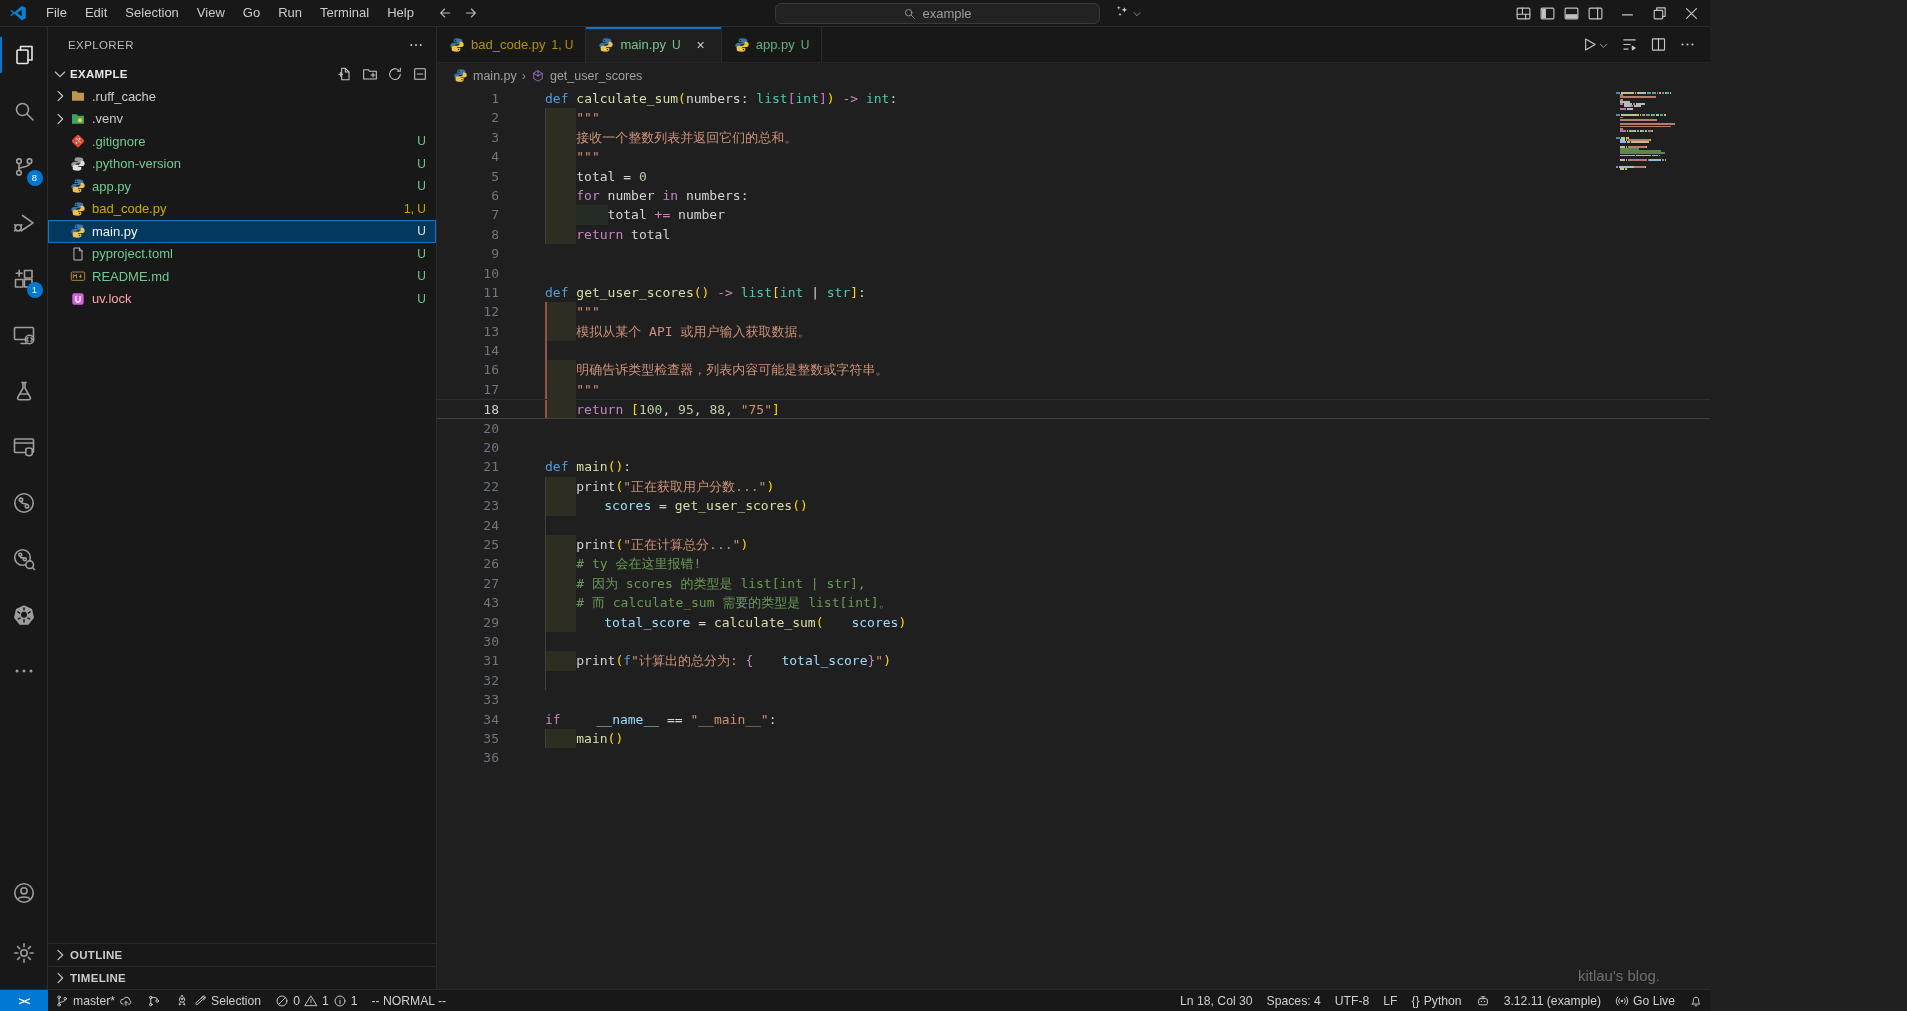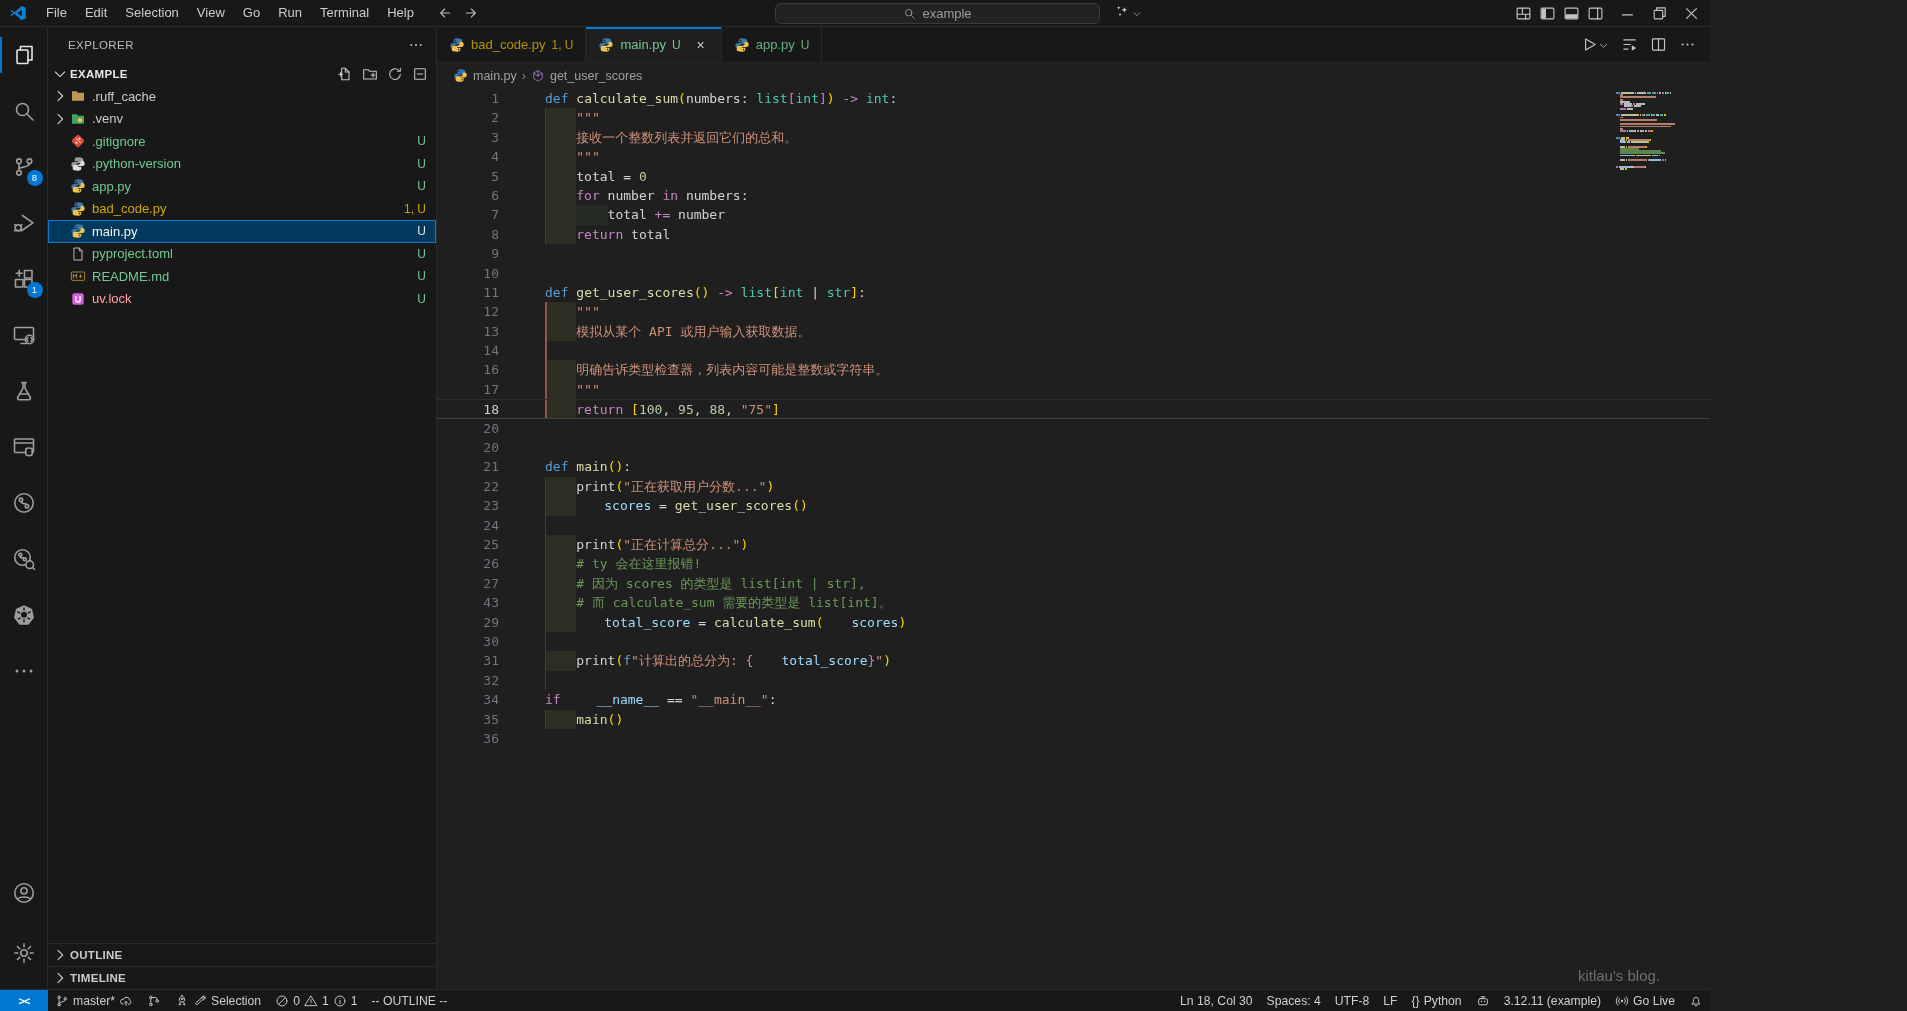--- a/index.html
+++ b/index.html
@@ -538,6 +538,7 @@
             <div class="cl"><span class="ln">30</span><div class="lc"><span class="guide g"></span><span style="padding-left: 4ch; position: relative;"></span></div></div>
             <div class="cl"><span class="ln">31</span><div class="lc"><span class="band" style="left: calc(0ch); background: rgba(240, 240, 90, 0.07);"></span><span class="guide g"></span><span style="padding-left: 4ch; position: relative;"><span class="tk-txt">print</span><span class="tk-b1">(</span><span class="tk-def">f</span><span class="tk-str">"计算出的总分为: </span><span class="tk-kw">{</span><span class="tk-var">total_score</span><span class="tk-kw">}</span><span class="tk-str">"</span><span class="tk-b1">)</span></span></div></div>
             <div class="cl"><span class="ln">32</span><div class="lc"><span class="guide g"></span><span style="padding-left: 4ch; position: relative;"></span></div></div>
+            <div class="cl"><span class="ln">33</span><div class="lc"><span style="padding-left: 0ch; position: relative;"></span></div></div>
             <div class="cl"><span class="ln">34</span><div class="lc"><span style="padding-left: 0ch; position: relative;"><span class="tk-kw">if</span><span class="tk-txt"> </span><span class="tk-var">__name__</span><span class="tk-txt"> == </span><span class="tk-str">"__main__"</span><span class="tk-txt">:</span></span></div></div>
             <div class="cl"><span class="ln">35</span><div class="lc"><span class="band" style="left: calc(0ch); background: rgba(240, 240, 90, 0.07);"></span><span class="guide g"></span><span style="padding-left: 4ch; position: relative;"><span class="tk-fn">main</span><span class="tk-b1">()</span></span></div></div>
             <div class="cl"><span class="ln">36</span><div class="lc"><span style="padding-left: 0ch; position: relative;"></span></div></div>

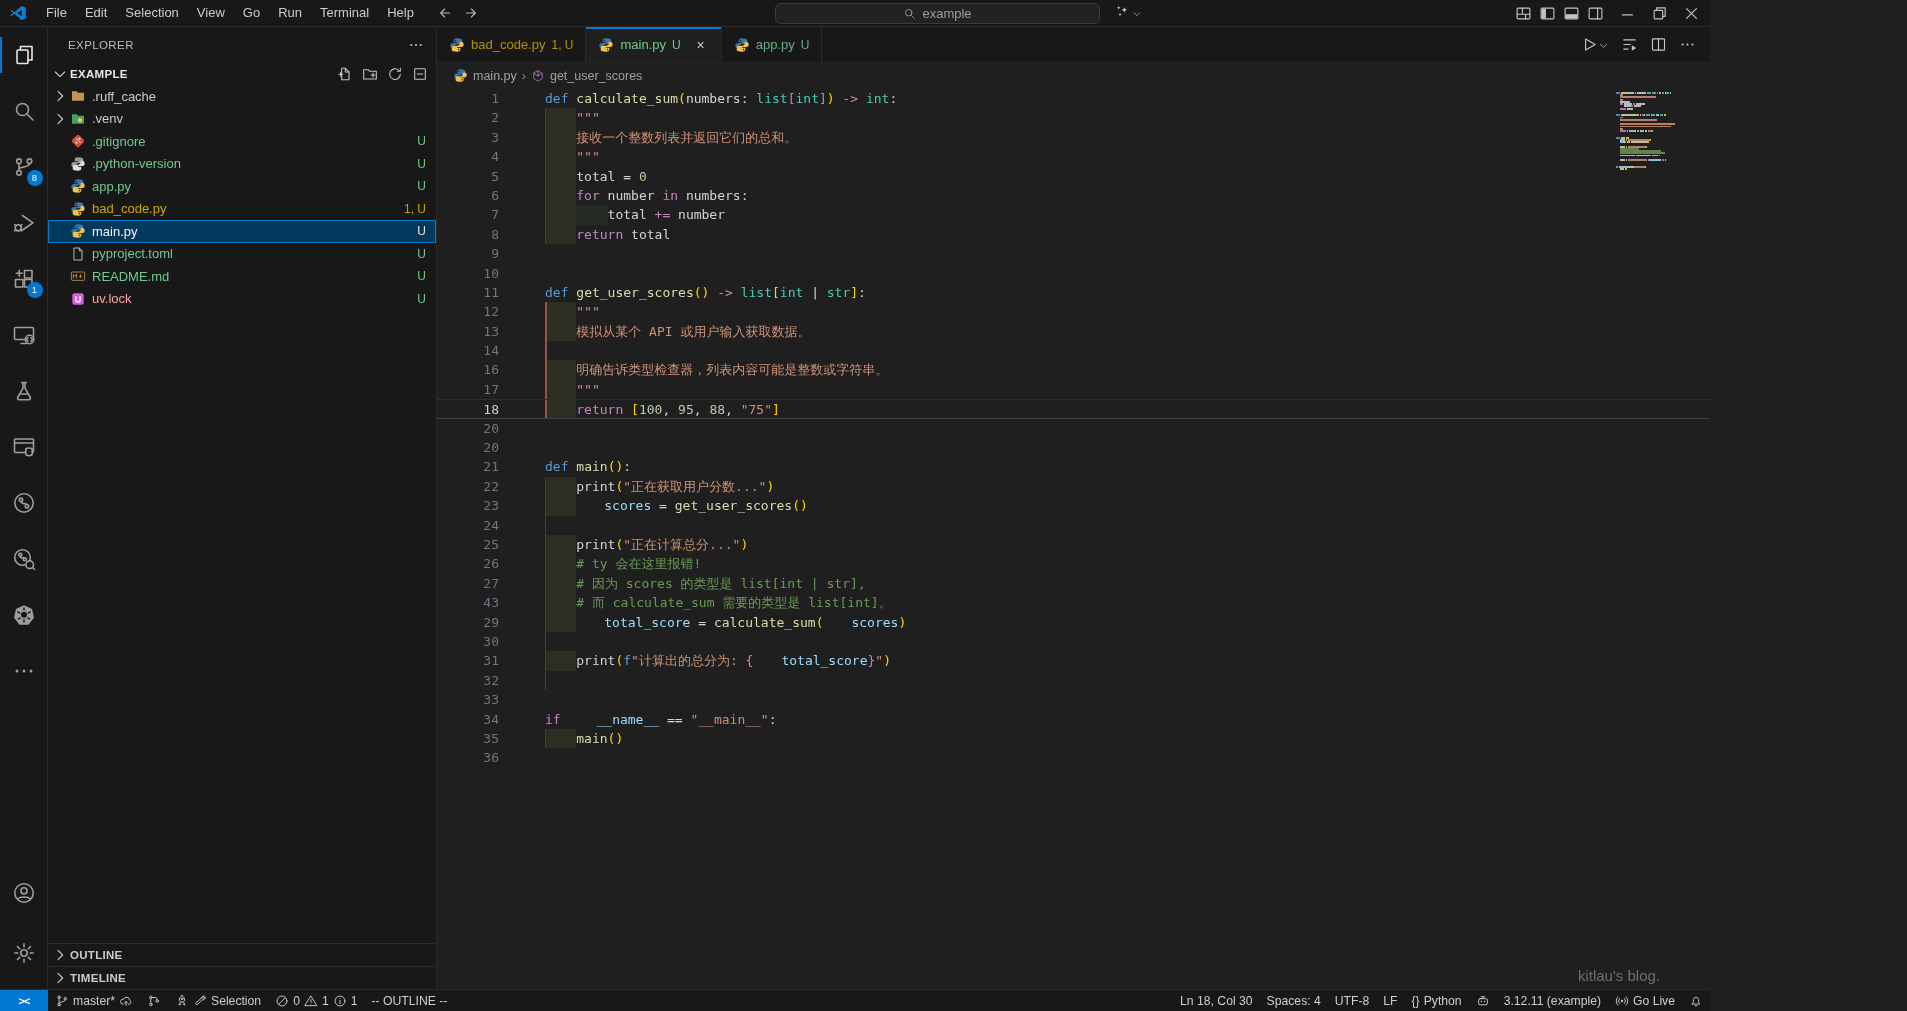--- a/index.html
+++ b/index.html
@@ -769,7 +769,7 @@
           <span>1</span>
         </div>
         <div class="sb-item">
-          <span>-- OUTLINE --</span>
+          <span>-- NORMAL --</span>
         </div>
       </div>
     <div id="sb-right">

